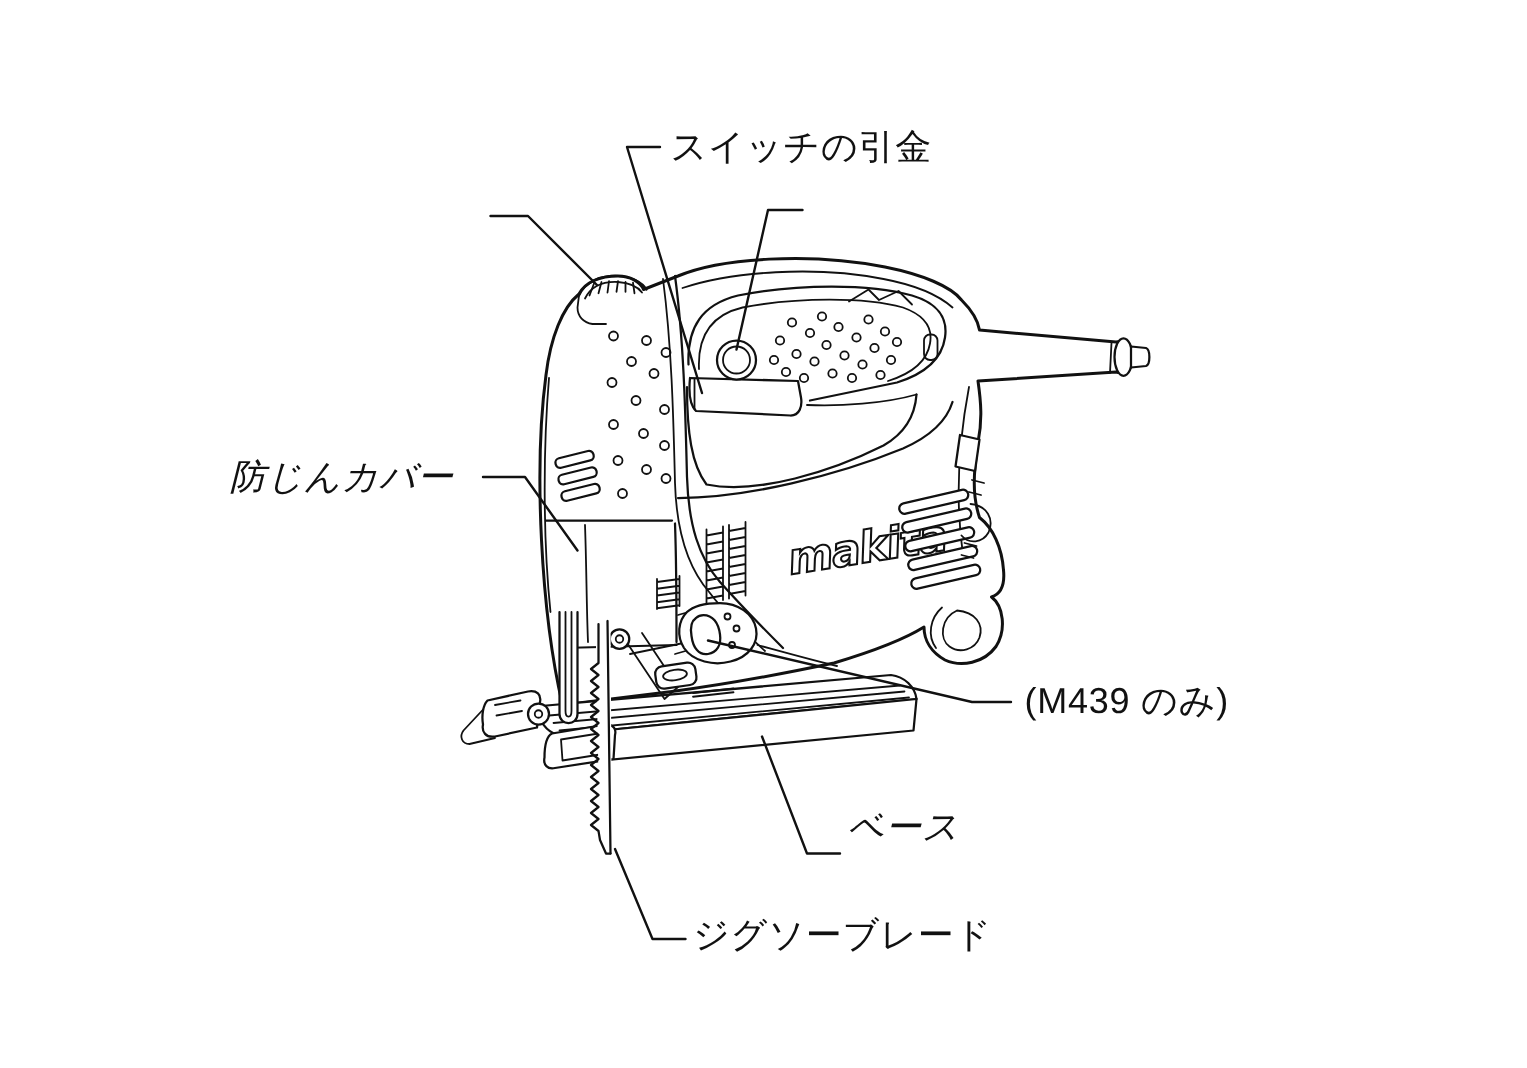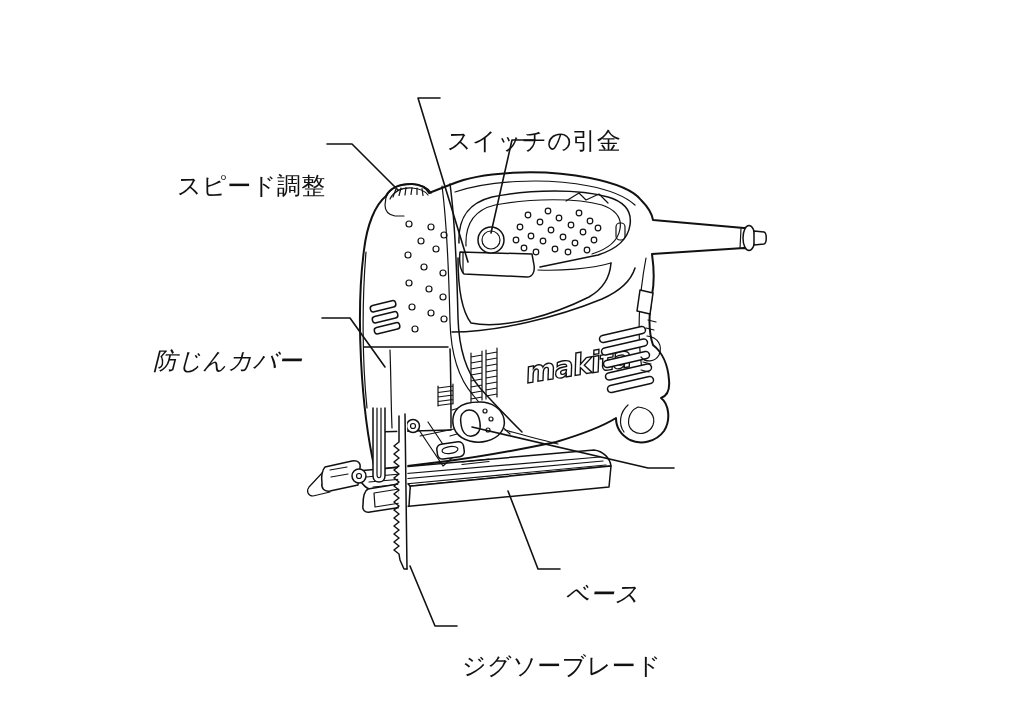--- a/index.html
+++ b/index.html
@@ -16,7 +16,7 @@
   .leader{fill:none;stroke:#111;stroke-width:1.6;stroke-linecap:round;stroke-linejoin:round;}
   .callout{
     position:absolute;color:#111;font-size:24px;line-height:30px;
-    white-space:nowrap;letter-spacing:0.5px;margin-top:42px;
+    white-space:nowrap;letter-spacing:0.5px;
   }
   .callout span{display:block;}
   .logo-text{

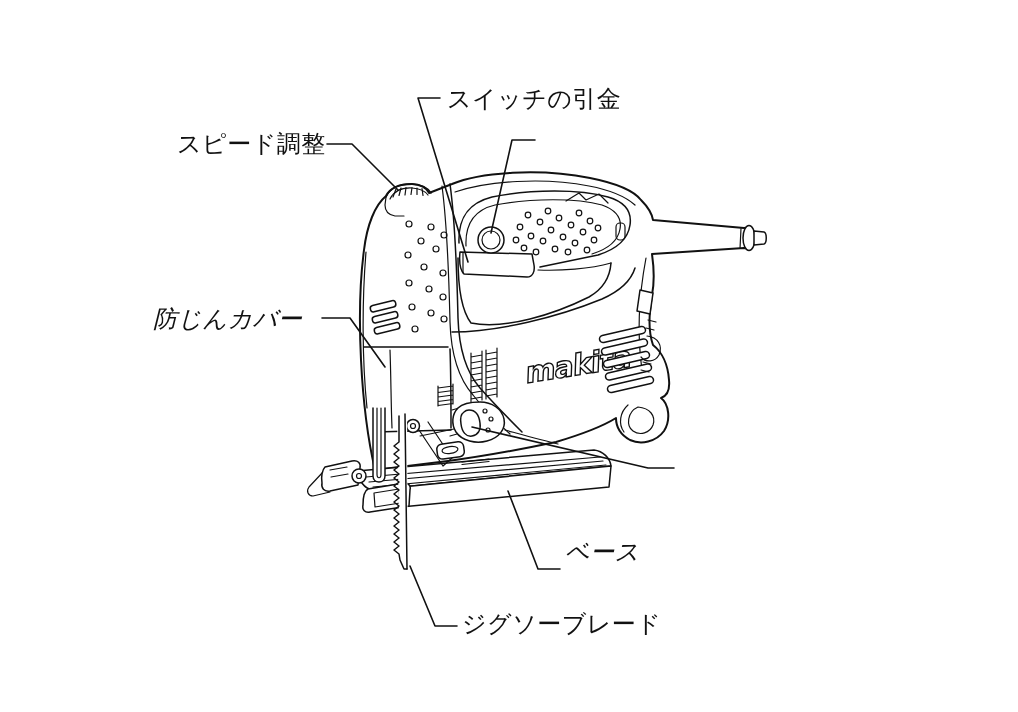--- a/index.html
+++ b/index.html
@@ -241,7 +241,6 @@
 
 
   <div class="callout" style="left:177px;top:129px;">
-    <span>スピード調整</span>
   </div>
 
   <div class="callout" style="left:153px;top:304px;font-style:italic;">

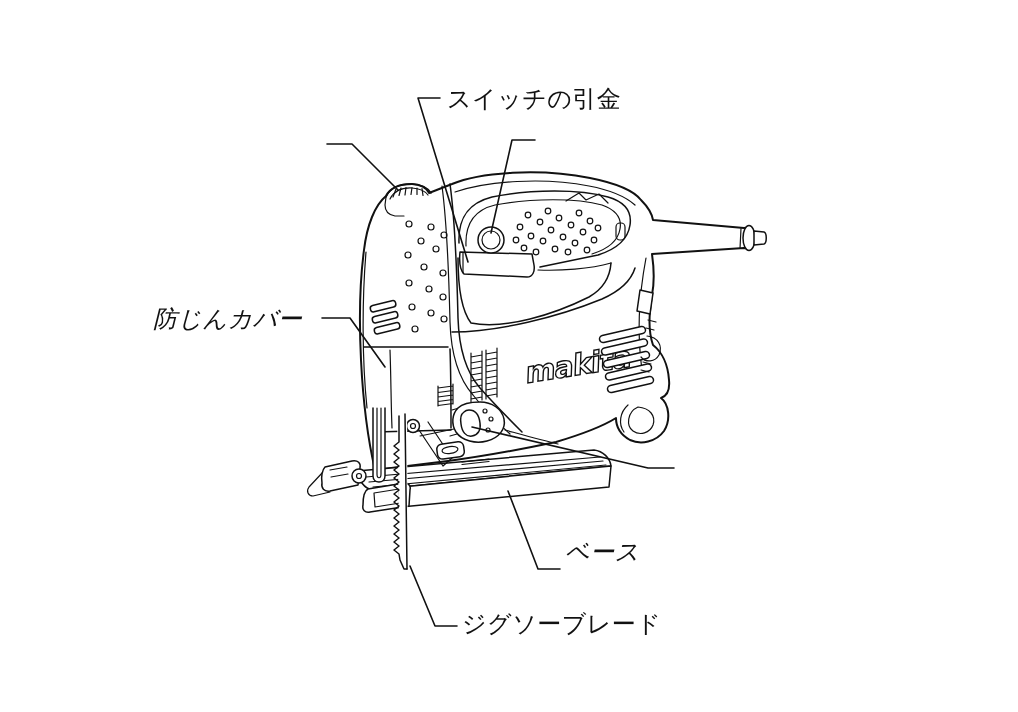--- a/index.html
+++ b/index.html
@@ -248,6 +248,7 @@
   </div>
 
   <div class="callout" style="left:683px;top:452px;line-height:32px;">
+    <span>(M439 のみ)</span>
   </div>
 
   <div class="callout" style="left:565px;top:537px;font-style:italic;">

